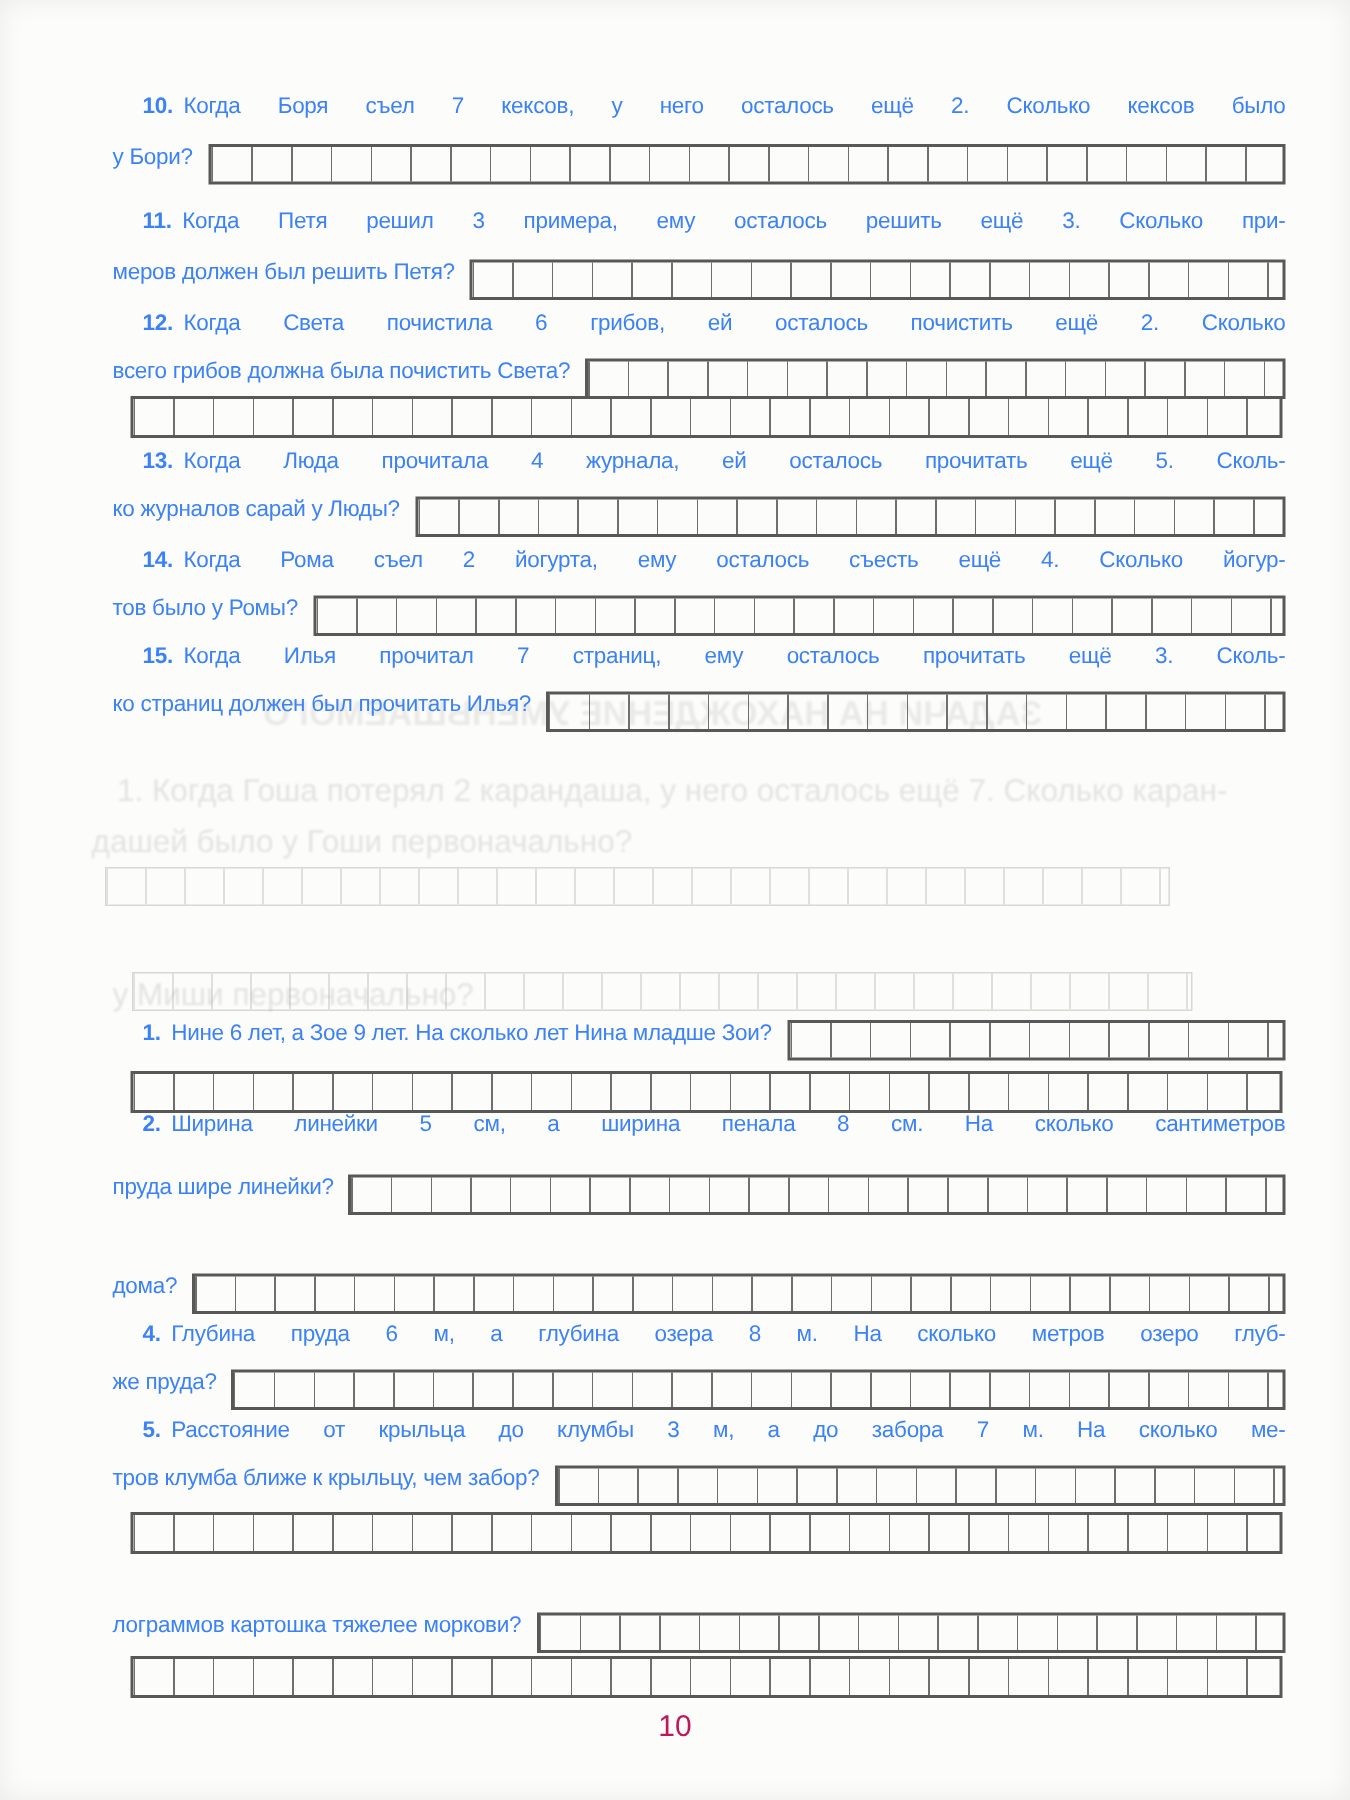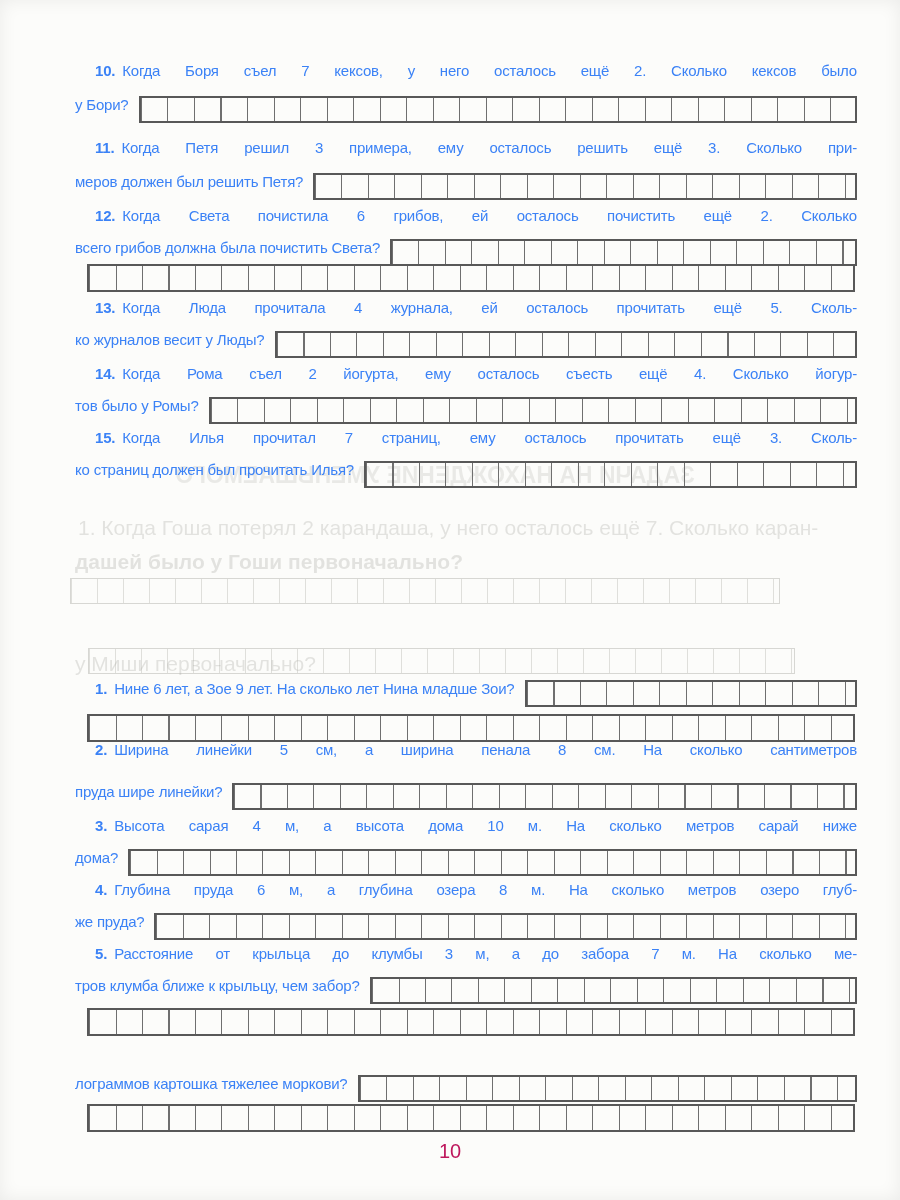--- a/index.html
+++ b/index.html
@@ -105,7 +105,7 @@
 
   <div class="row l1" style="top:299px"><span class="num">13.</span><span>Когда Люда прочитала 4 журнала, ей осталось прочитать ещё 5. Сколь-</span></div>
   <div class="row l2" style="top:331px">
-      <span class="txt">ко журналов весит у Люды?</span>
+      <span class="txt">ко журналов сарай у Люды?</span>
       <div class="grid"></div>
     </div>
 

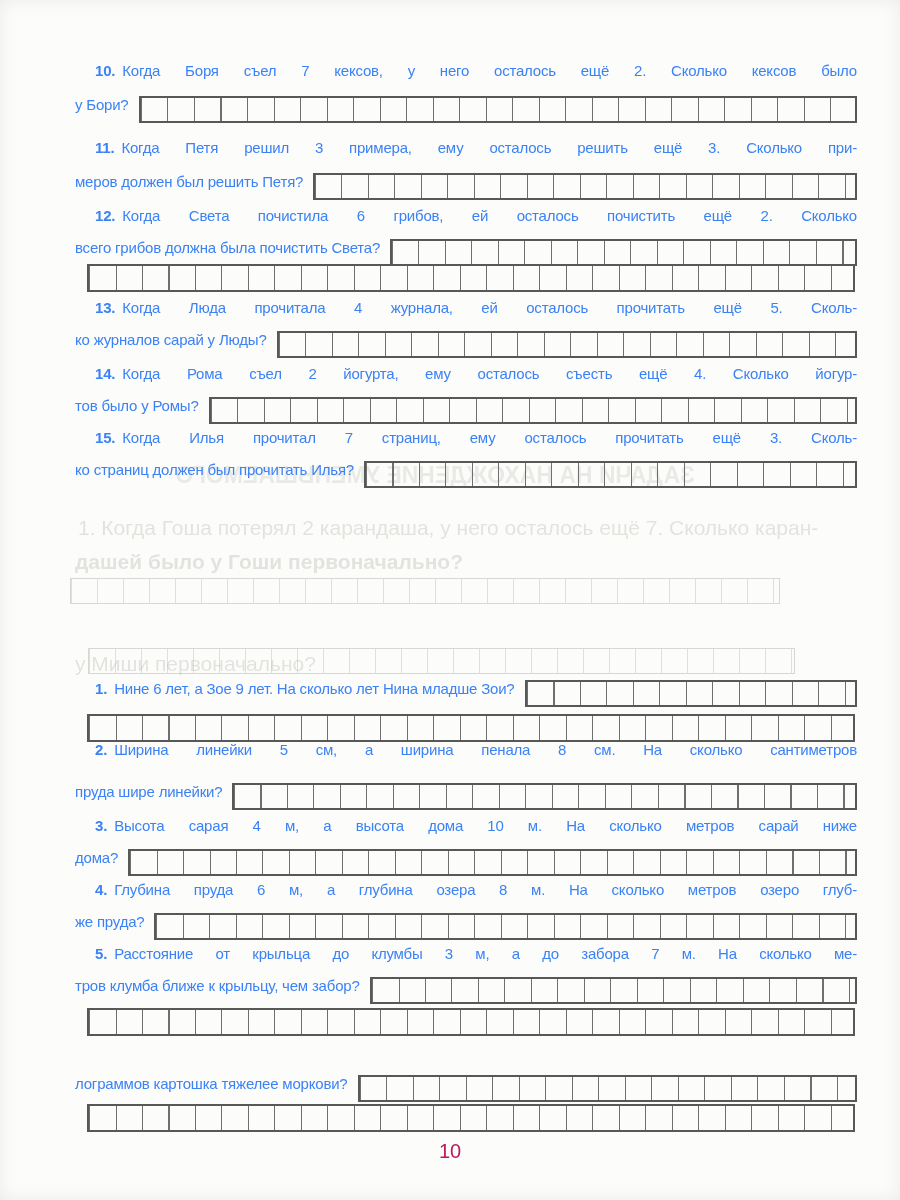--- a/index.html
+++ b/index.html
@@ -79,7 +79,7 @@
 
   <div class="ghost ghost-mirror" style="top:462px;left:0;right:30px;text-align:center;">ЗАДАЧИ НА НАХОЖДЕНИЕ УМЕНЬШАЕМОГО</div>
   <div class="ghost" style="top:516px;left:78px;">1. Когда Гоша потерял 2 карандаша, у него осталось ещё 7. Сколько каран-</div>
-  <div class="ghost" style="top:550px;left:75px;font-weight:bold;">дашей было у Гоши первоначально?</div>
+  <div class="ghost" style="top:550px;left:61px;">дашей было у Гоши первоначально?</div>
   <div class="ghost-grid" style="top:578px;left:70px;right:120px;"></div>
   <div class="ghost-grid" style="top:648px;left:88px;right:105px;"></div>
   <div class="ghost" style="top:652px;left:75px;">у Миши первоначально?</div>

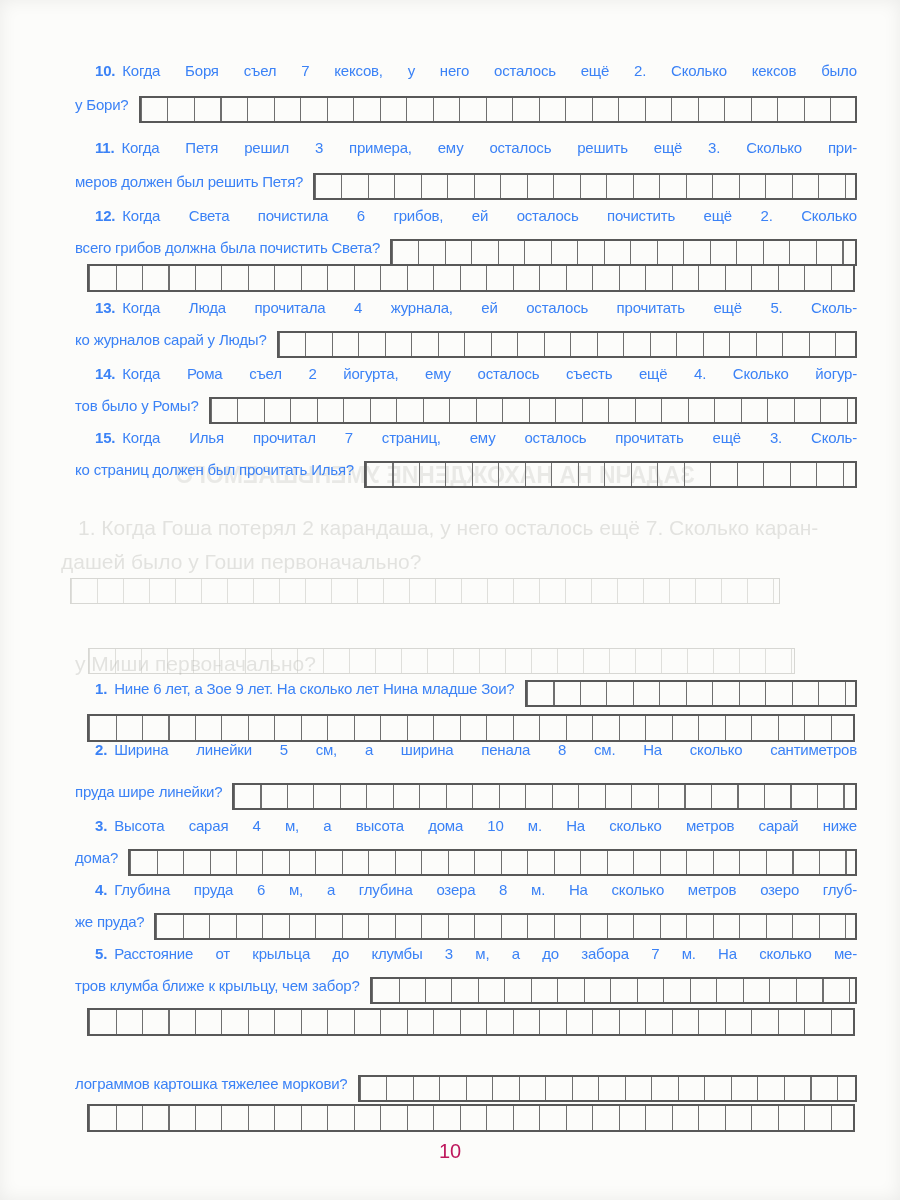--- a/index.html
+++ b/index.html
@@ -134,7 +134,6 @@
       <div class="grid"></div>
     </div>
 
-  <div class="row l1" style="top:817px"><span class="num">3.</span><span>Высота сарая 4 м, а высота дома 10 м. На сколько метров сарай ниже</span></div>
   <div class="row l2" style="top:849px">
       <span class="txt">дома?</span>
       <div class="grid"></div>

